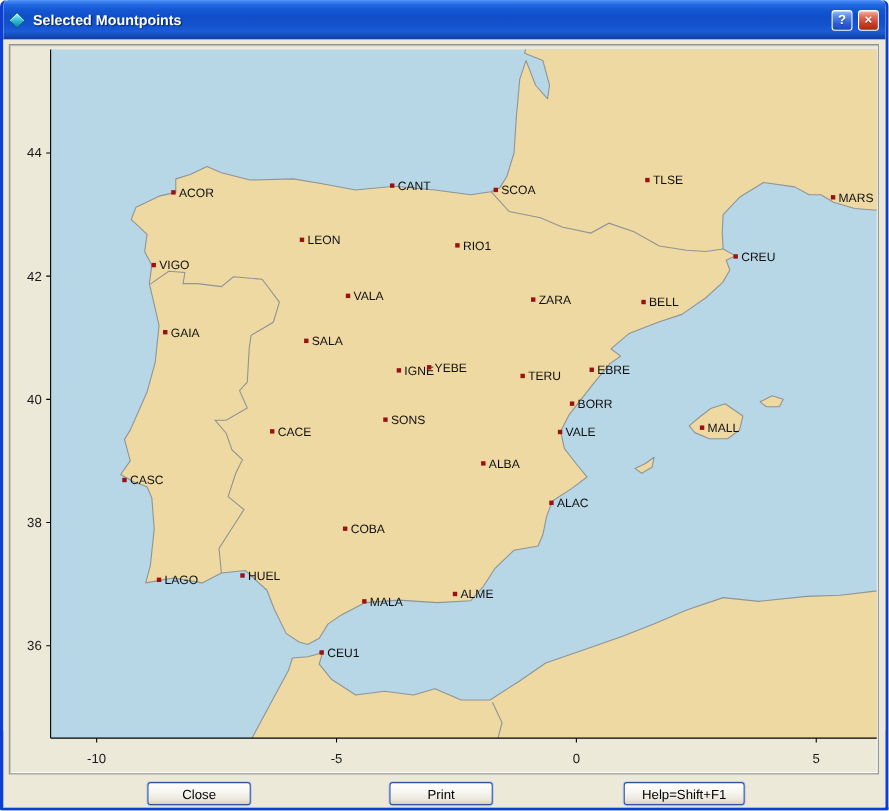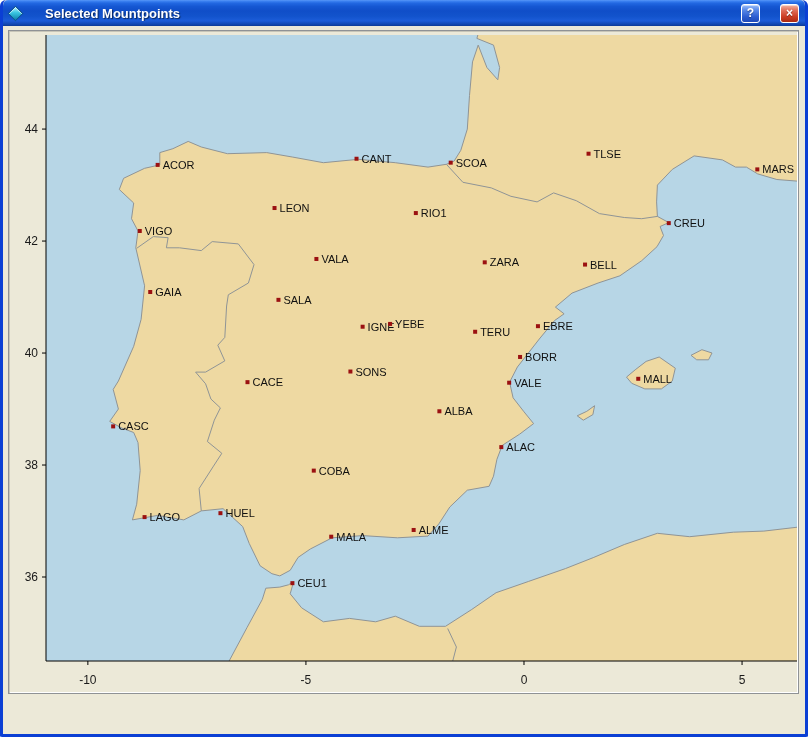--- a/index.html
+++ b/index.html
@@ -14,10 +14,10 @@
     overflow:hidden;
   }
   .titlebar{
-    height:26px;
+    height:36px;
     background:linear-gradient(180deg,#5898f8 0%,#3a80f0 5%,#2268e2 12%,#1557d2 25%,#104ec8 42%,#1253cc 62%,#1c5cd8 80%,#1146ae 94%,#0d3a96 100%);
     border-radius:5px 5px 0 0;
-    display:flex;align-items:center;gap:20px;
+    display:flex;align-items:center;gap:5px;
     padding:0 6px;
   }
   .app-icon{

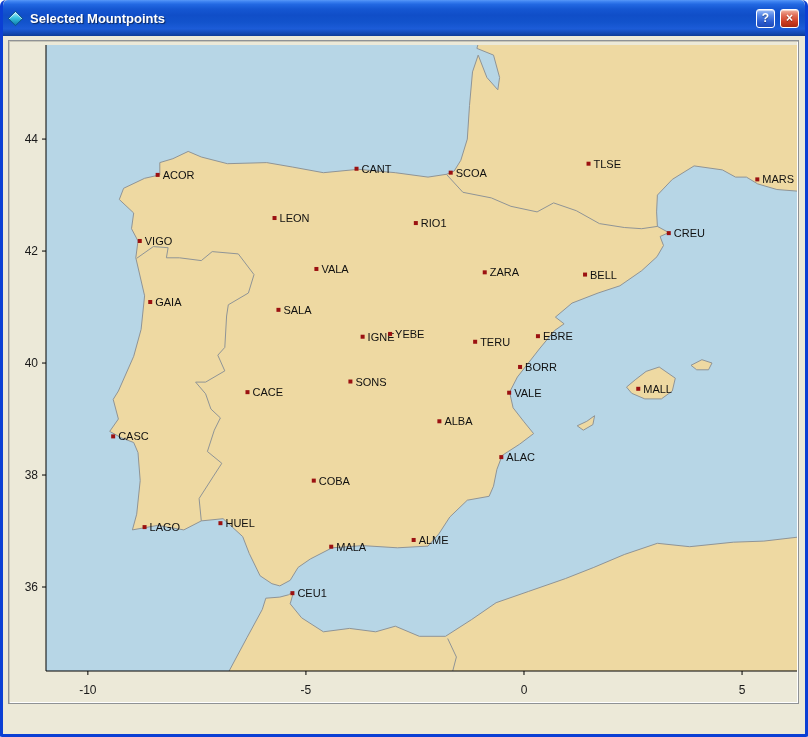--- a/index.html
+++ b/index.html
@@ -261,6 +261,11 @@
           </g>
         </svg>
     </div>
+    <div class="footer">
+      <button class="xp-btn btn-close">Close</button>
+      <button class="xp-btn btn-print">Print</button>
+      <button class="xp-btn btn-help">Help=Shift+F1</button>
+    </div>
   </div>
 </div>
 

